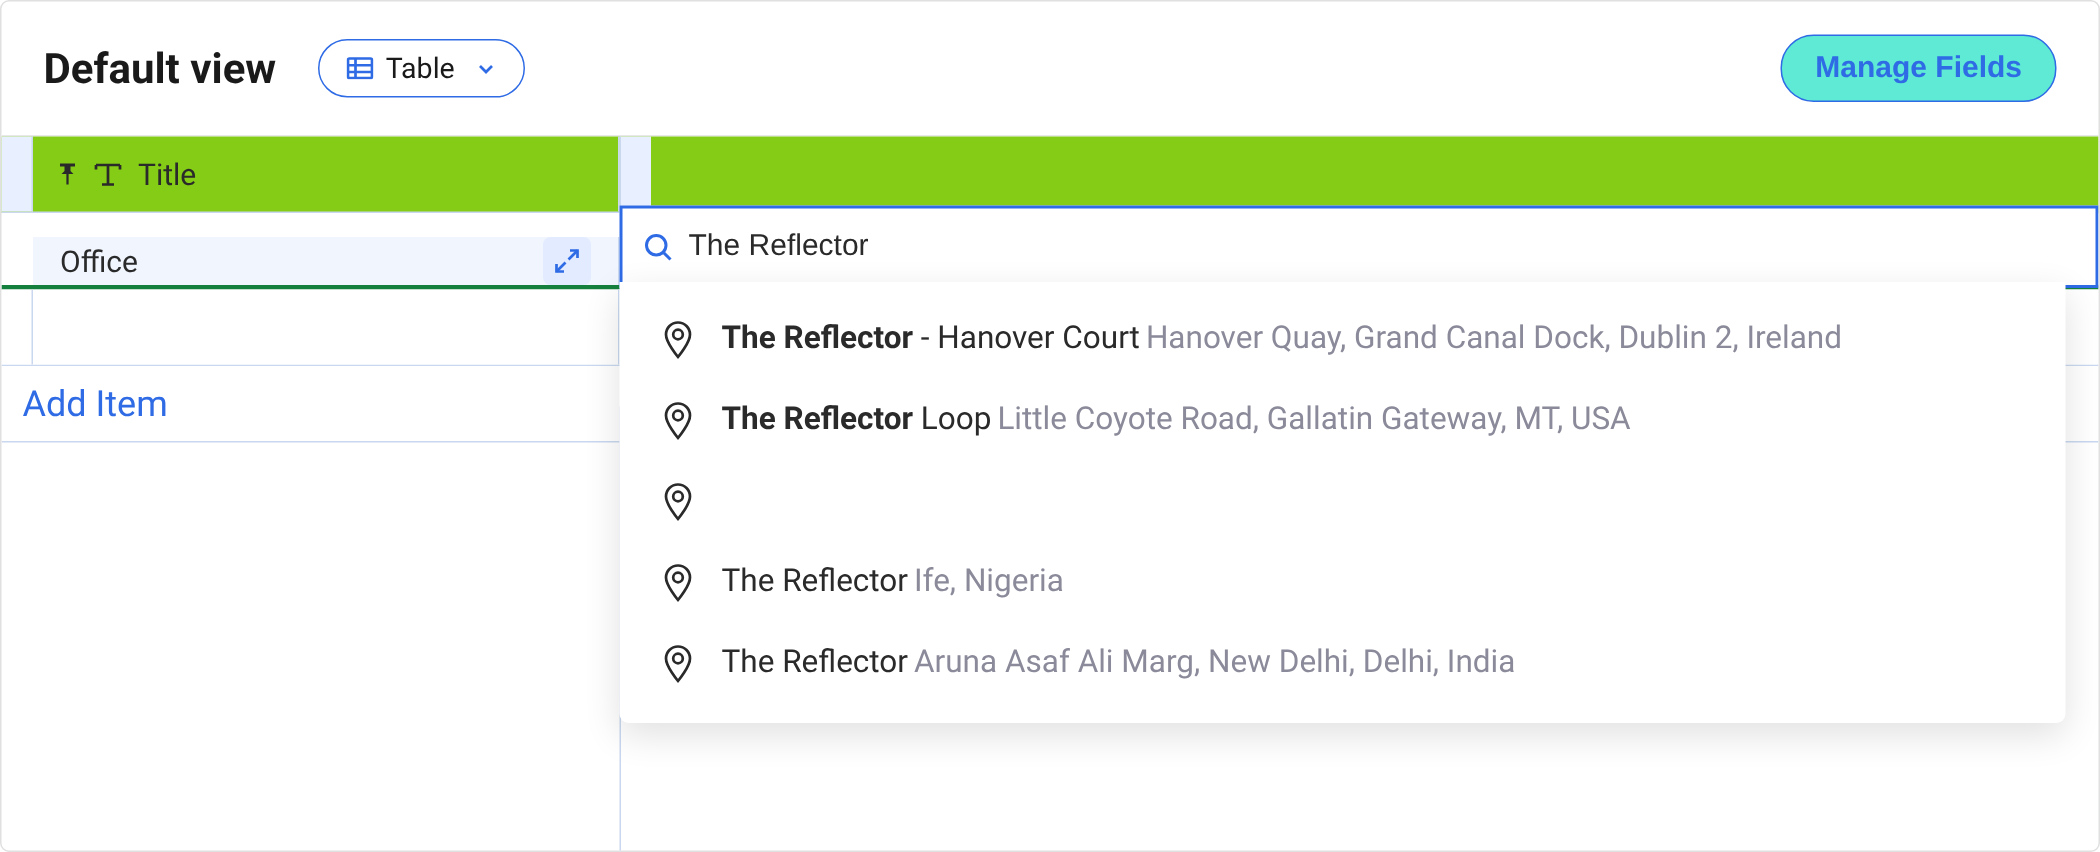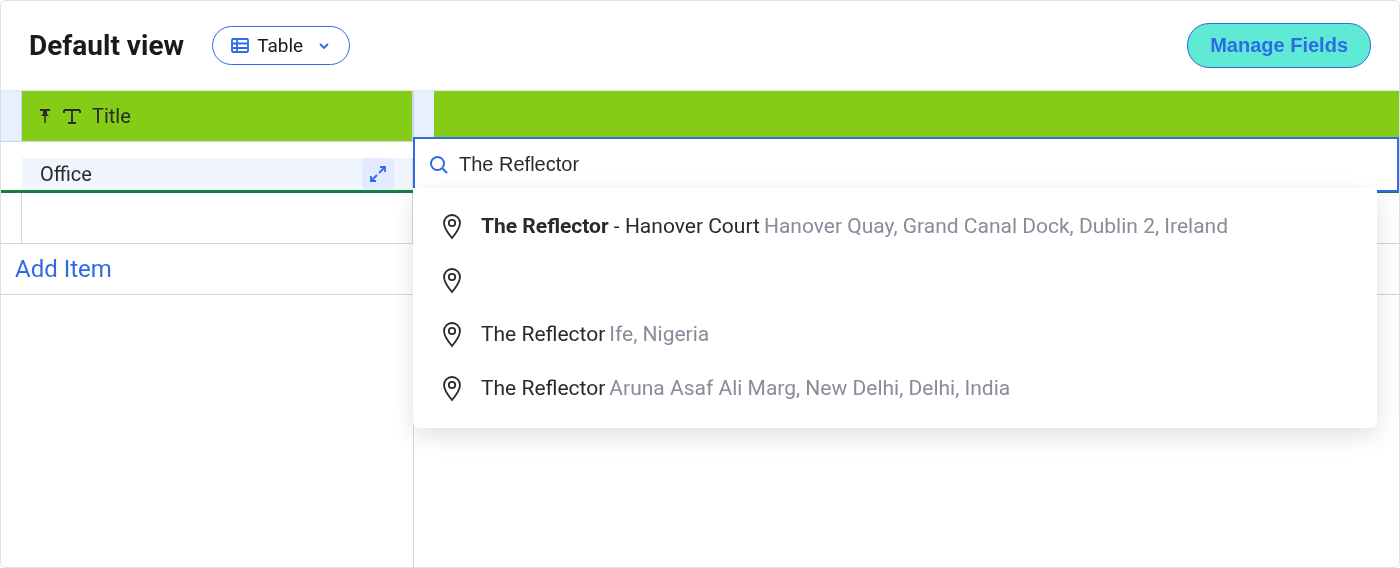--- a/index.html
+++ b/index.html
@@ -334,6 +334,13 @@
       <path d="M11 1 C15.5 1 19 4.5 19 9 C19 14.5 11 24 11 24 C11 24 3 14.5 3 9 C3 4.5 6.5 1 11 1 Z"></path>
       <circle cx="11" cy="9" r="3.2"></circle>
     </svg>
+    <span class="main-text"><span class="bold">The Reflector</span><span> Loop</span><span class="secondary">Little Coyote Road, Gallatin Gateway, MT, USA</span></span>
+  </div>
+  <div class="dropdown-item">
+    <svg class="dd-pin" viewBox="0 0 22 26" fill="none" stroke="#2a2a2a" stroke-width="1.8">
+      <path d="M11 1 C15.5 1 19 4.5 19 9 C19 14.5 11 24 11 24 C11 24 3 14.5 3 9 C3 4.5 6.5 1 11 1 Z"></path>
+      <circle cx="11" cy="9" r="3.2"></circle>
+    </svg>
   </div>
   <div class="dropdown-item">
     <svg class="dd-pin" viewBox="0 0 22 26" fill="none" stroke="#2a2a2a" stroke-width="1.8">

